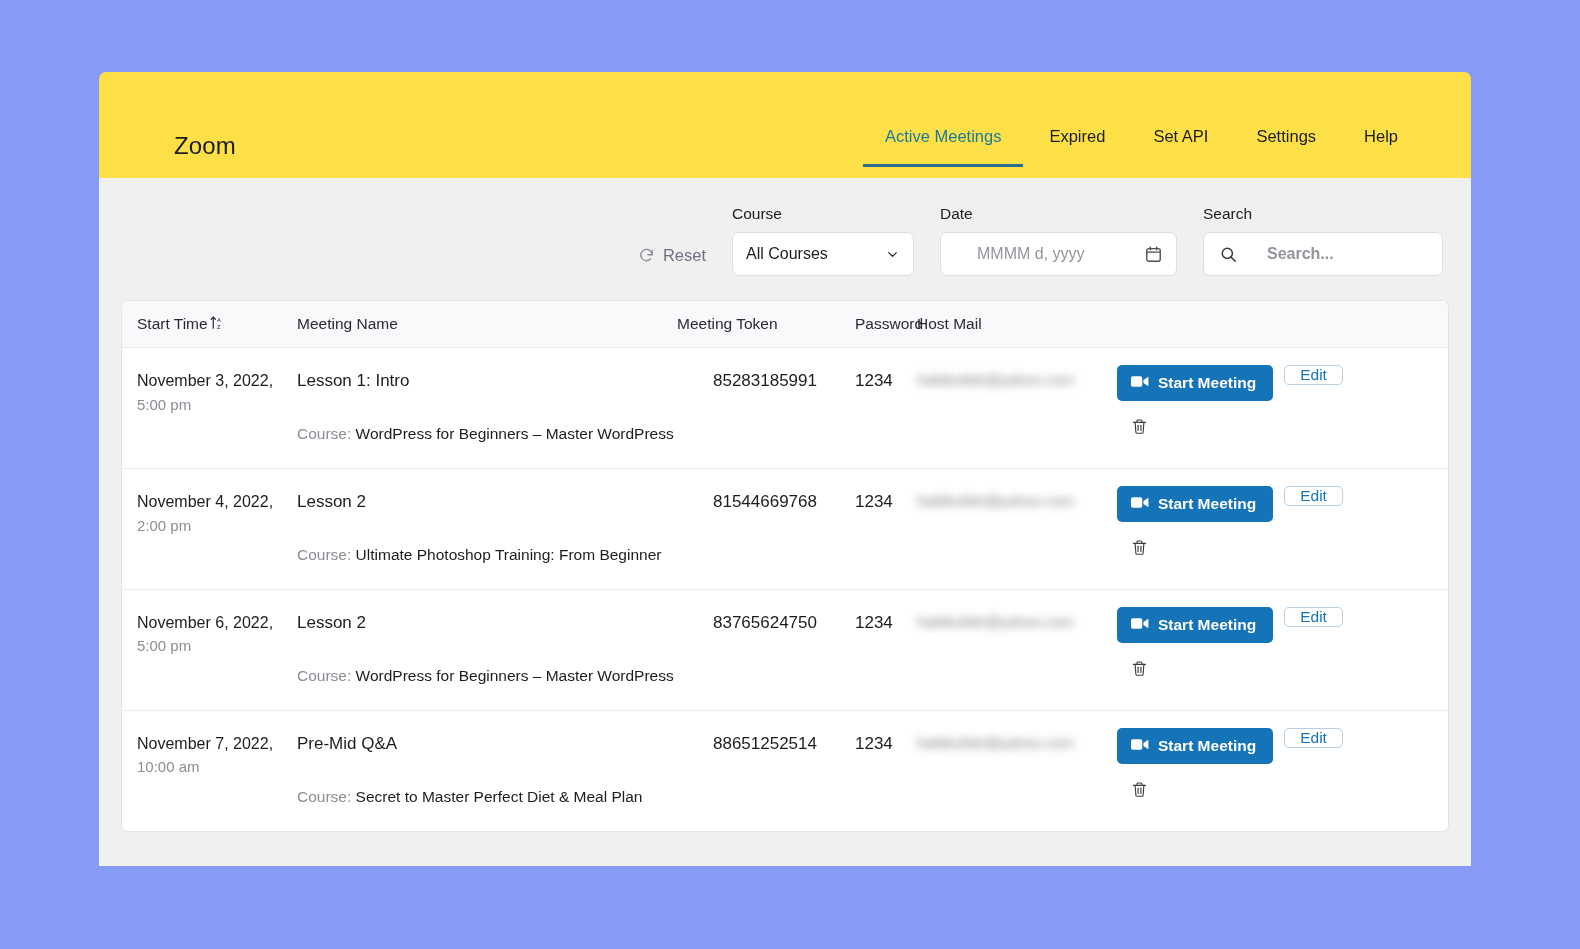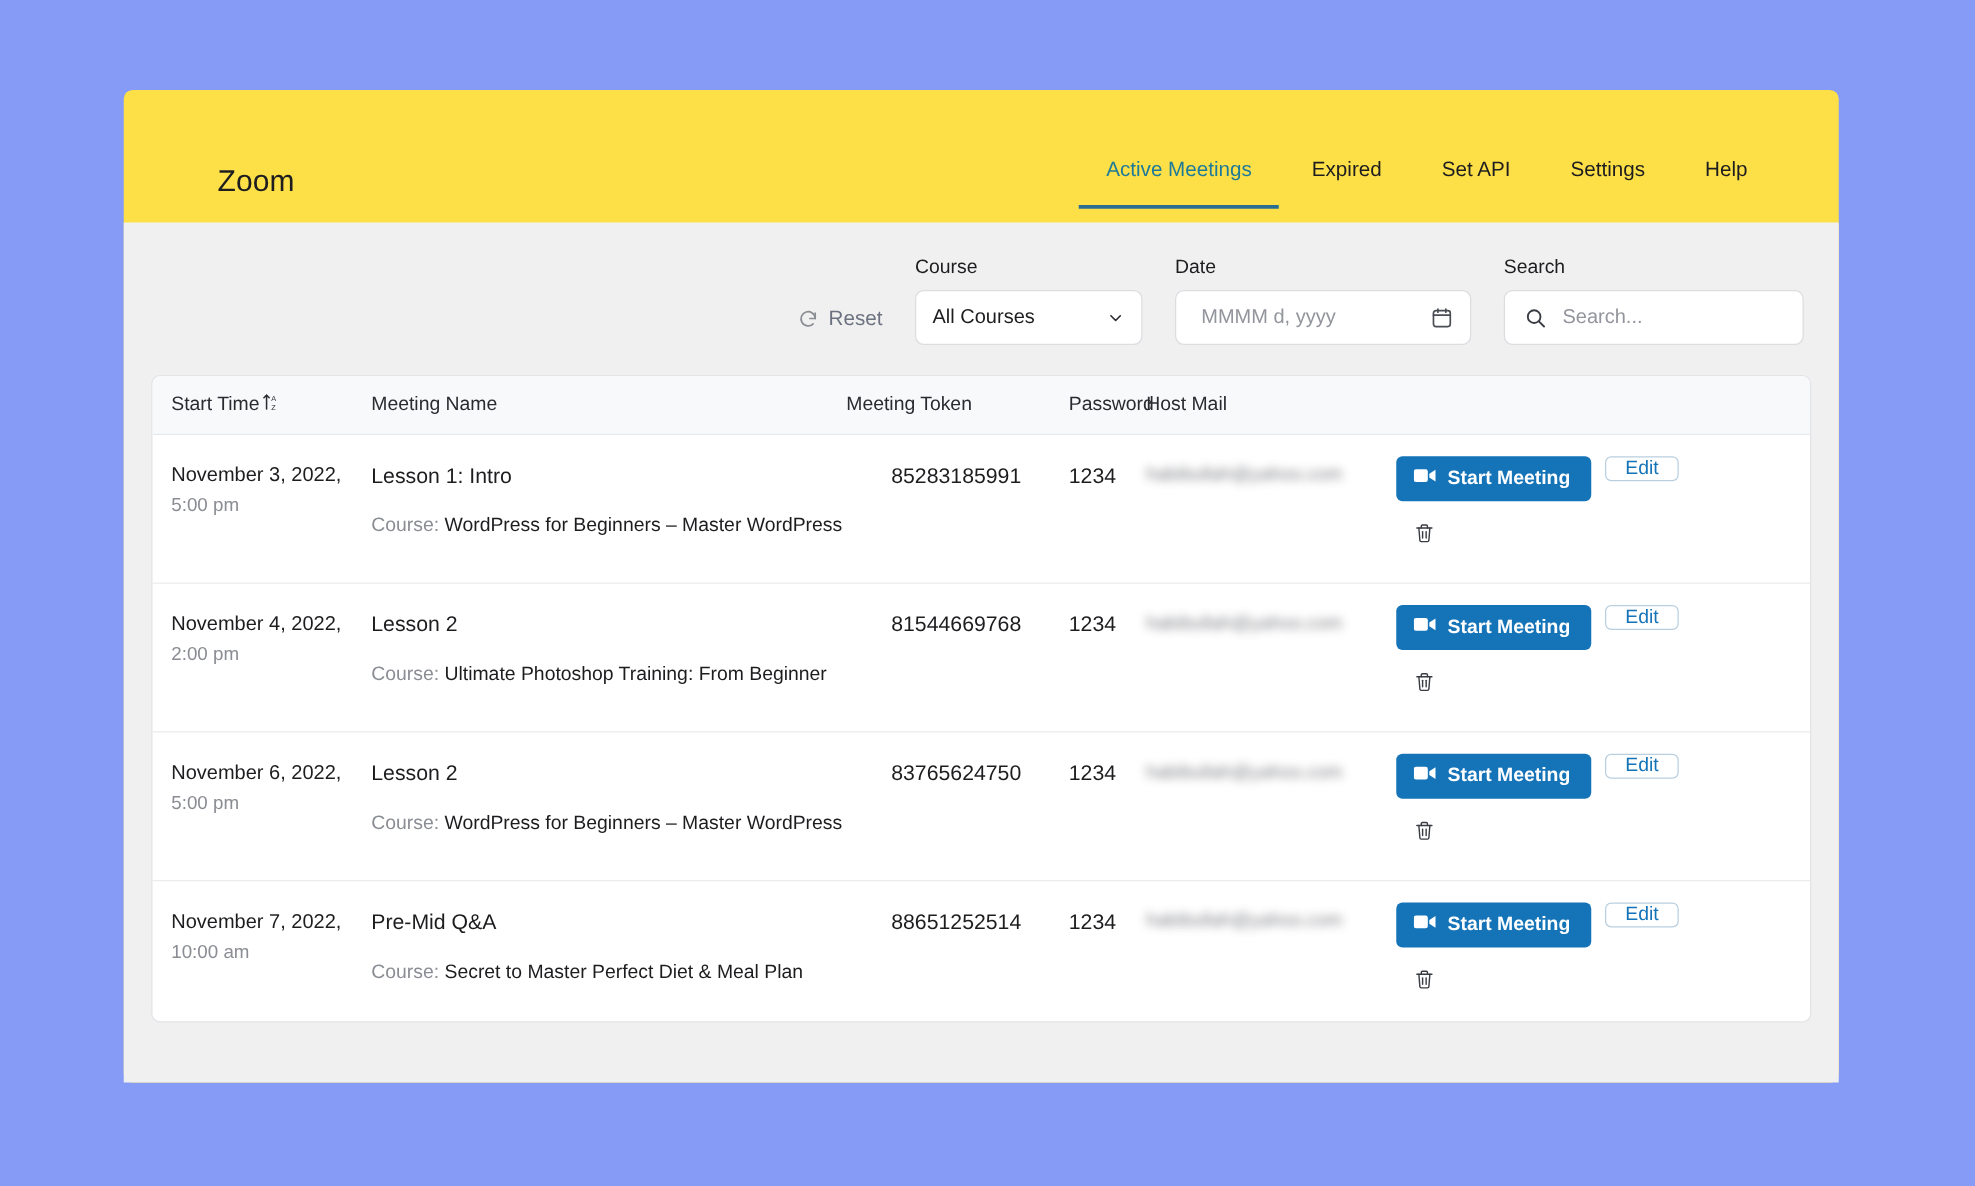--- a/index.html
+++ b/index.html
@@ -131,7 +131,7 @@
   }
 
   .control.course { width: 182px; justify-content: space-between; cursor: pointer; }
-  .control.date   { width: 237px; justify-content: space-between; padding-left: 20px; }
+  .control.date   { width: 237px; justify-content: space-between; padding-left: 36px; }
   .control.search { width: 240px; gap: 12px; padding-left: 15px; }
 
   .control .ph { color: #93959c; }

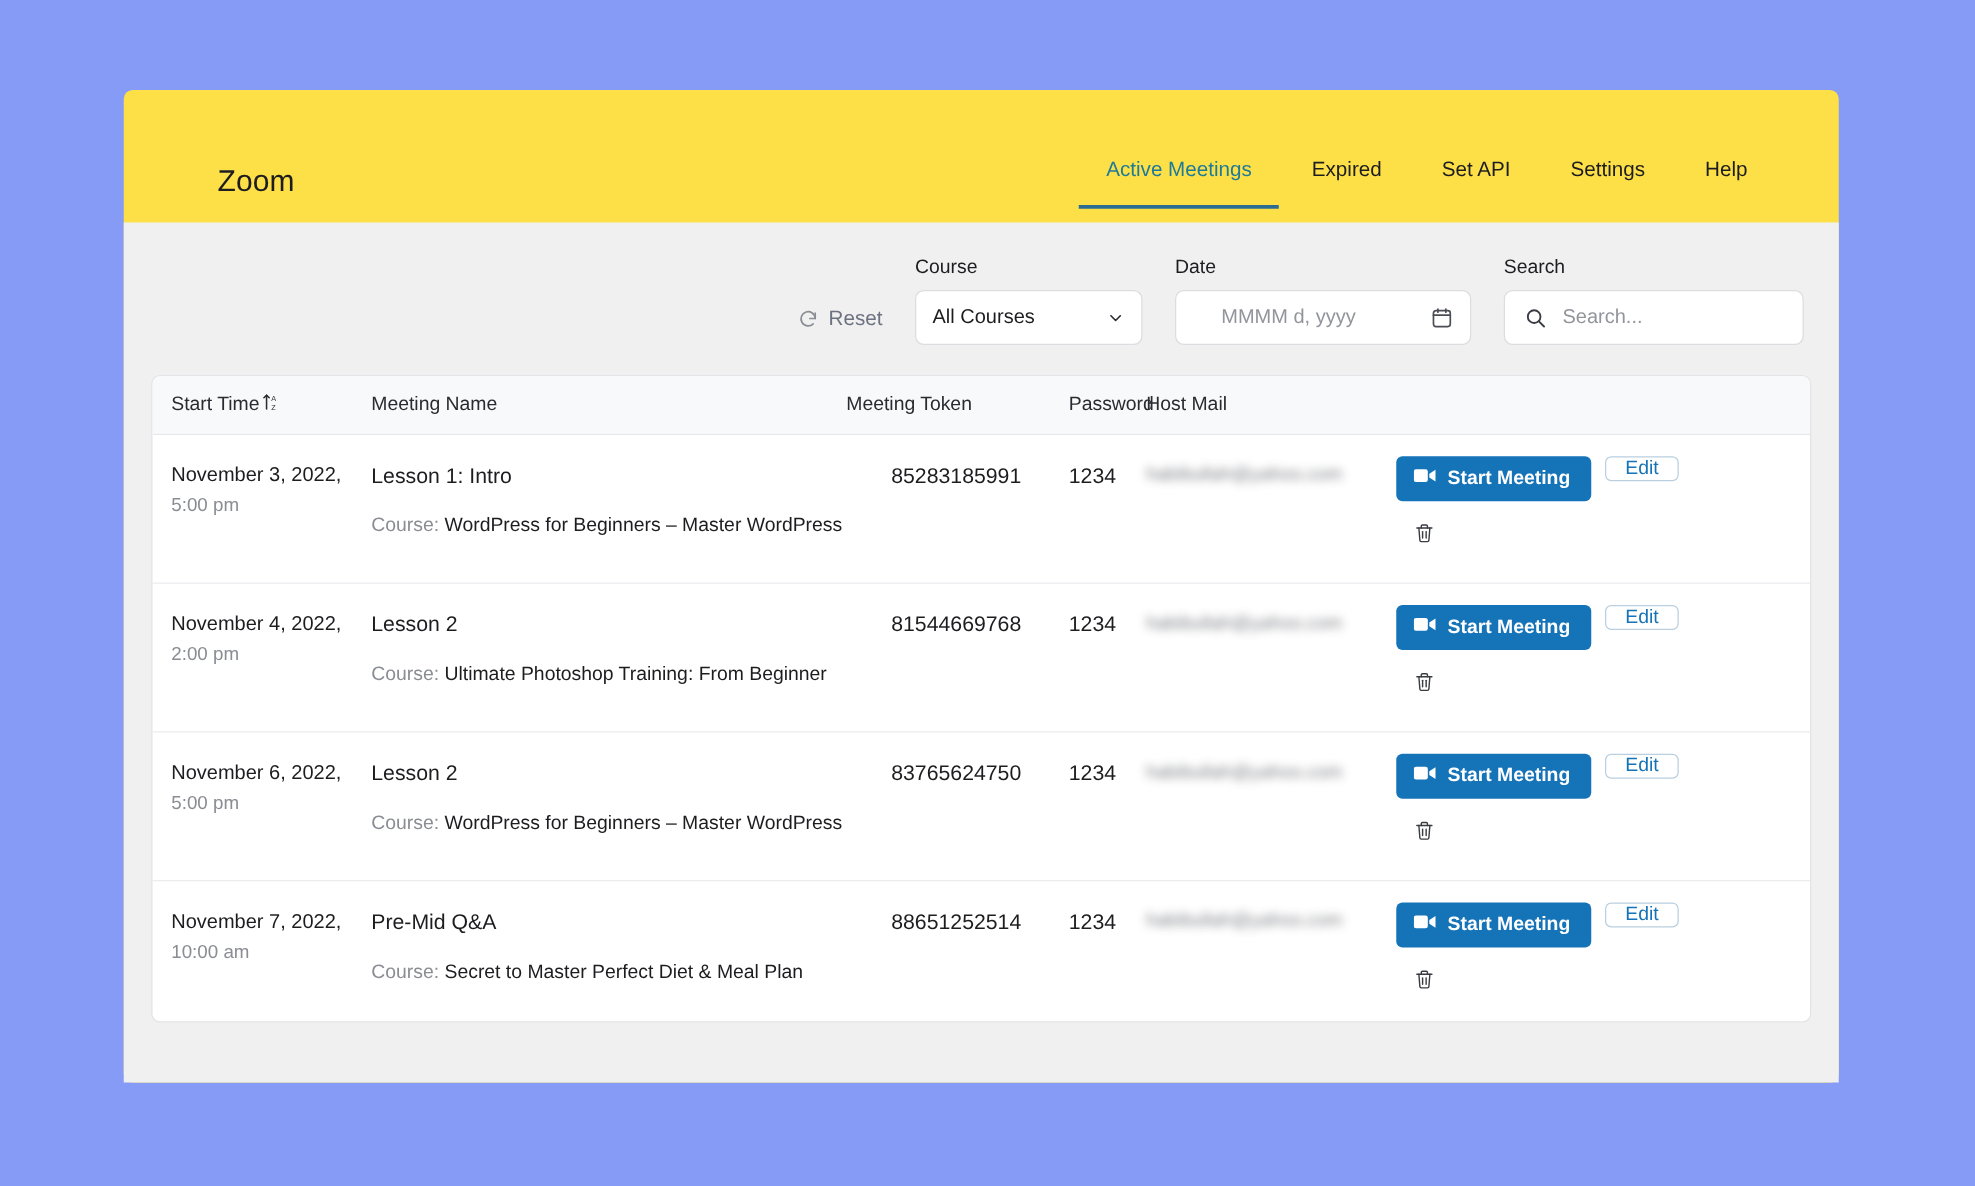--- a/index.html
+++ b/index.html
@@ -132,7 +132,7 @@
 
   .control.course { width: 182px; justify-content: space-between; cursor: pointer; }
   .control.date   { width: 237px; justify-content: space-between; padding-left: 36px; }
-  .control.search { width: 240px; gap: 12px; padding-left: 15px; }
+  .control.search { width: 240px; gap: 29px; padding-left: 15px; font-weight: bold; }
 
   .control .ph { color: #93959c; }
   .control .chev, .control .cal, .control .mag { display: flex; align-items: center; }

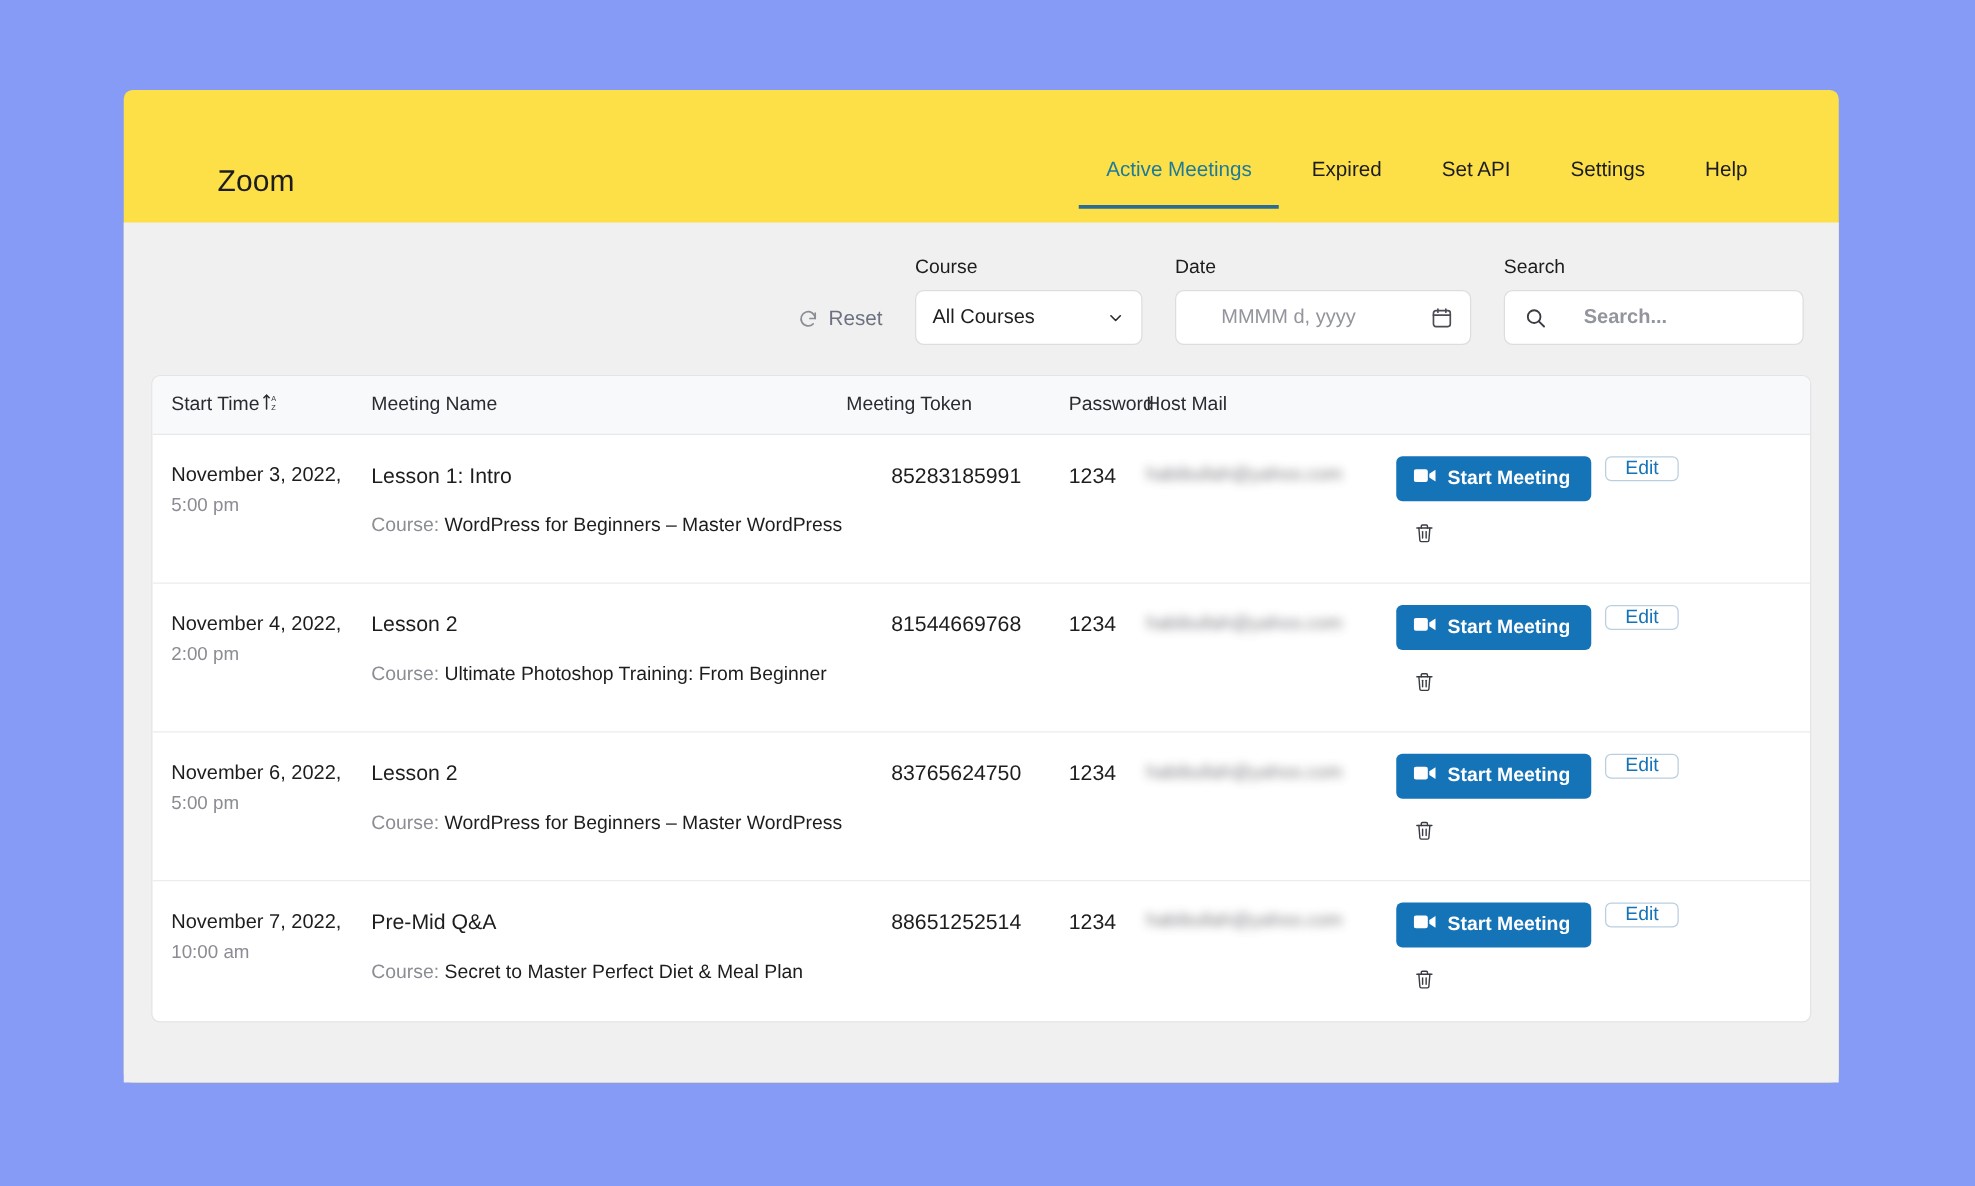--- a/index.html
+++ b/index.html
@@ -197,7 +197,7 @@
     line-height: 1.3;
   }
   .cell-course {
-    margin-top: 18px;
+    margin-top: 31px;
     font-size: 15.5px;
     color: #1d1d20;
     line-height: 1.47;

